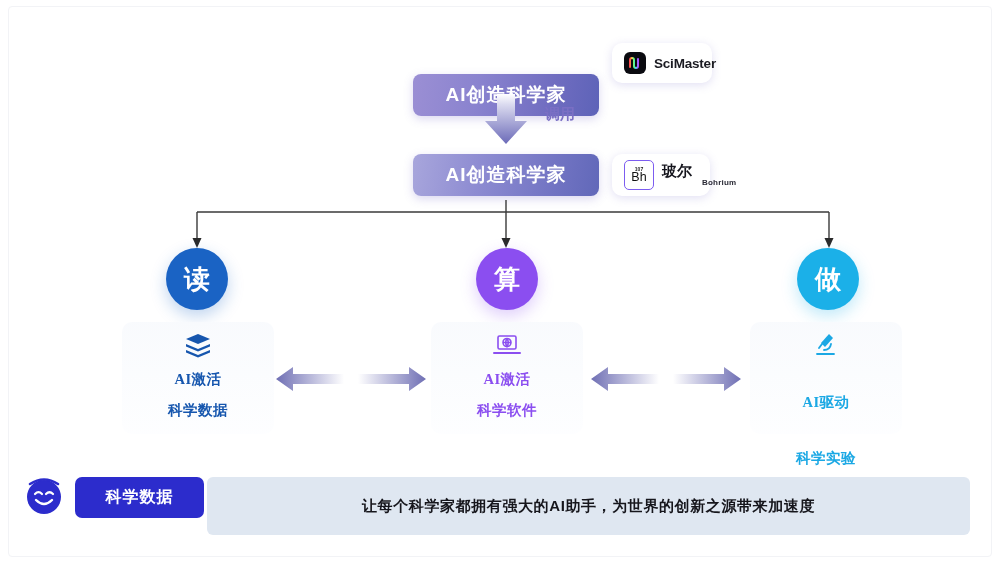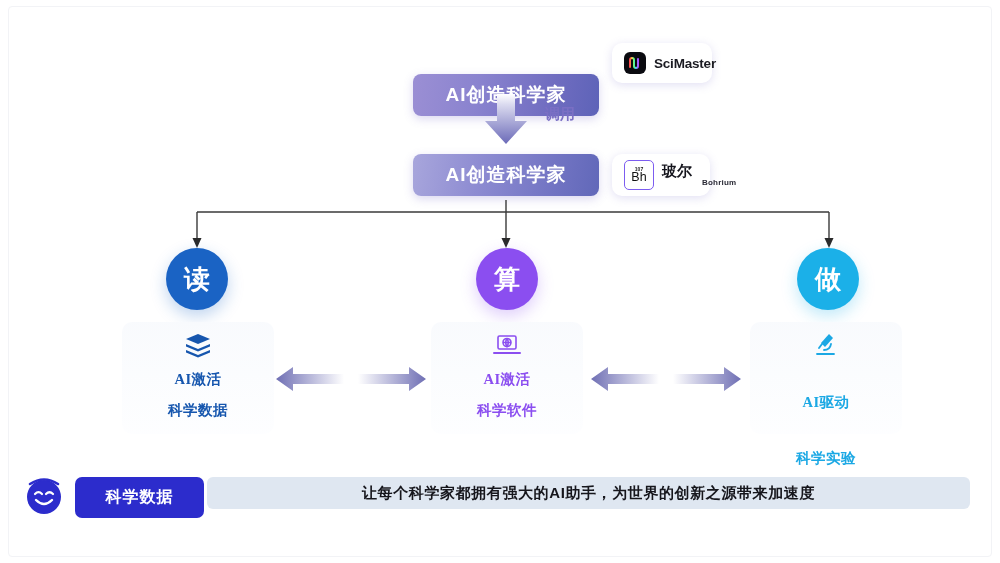--- a/index.html
+++ b/index.html
@@ -186,7 +186,7 @@
   #tagline-bar {
     position: absolute;
     left: 207px; top: 477px;
-    width: 763px; height: 32px;
+    width: 763px; height: 58px;
     background: #dfe7f1;
     border-radius: 6px;
     display: flex; align-items: center; justify-content: center;

